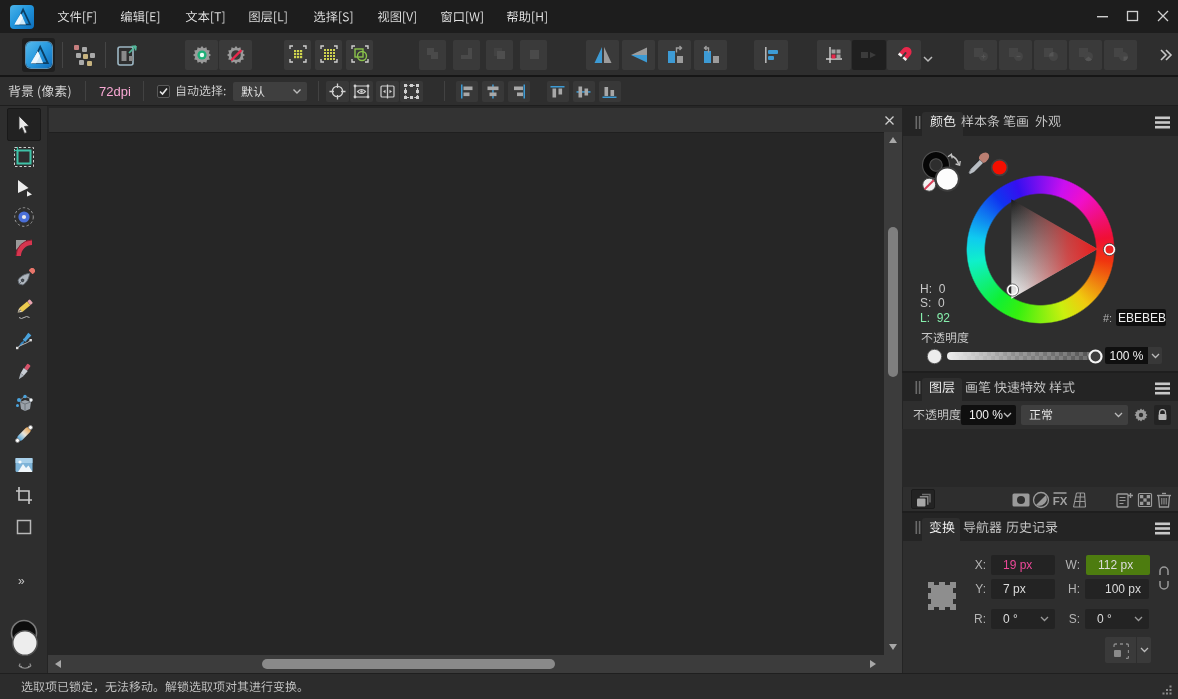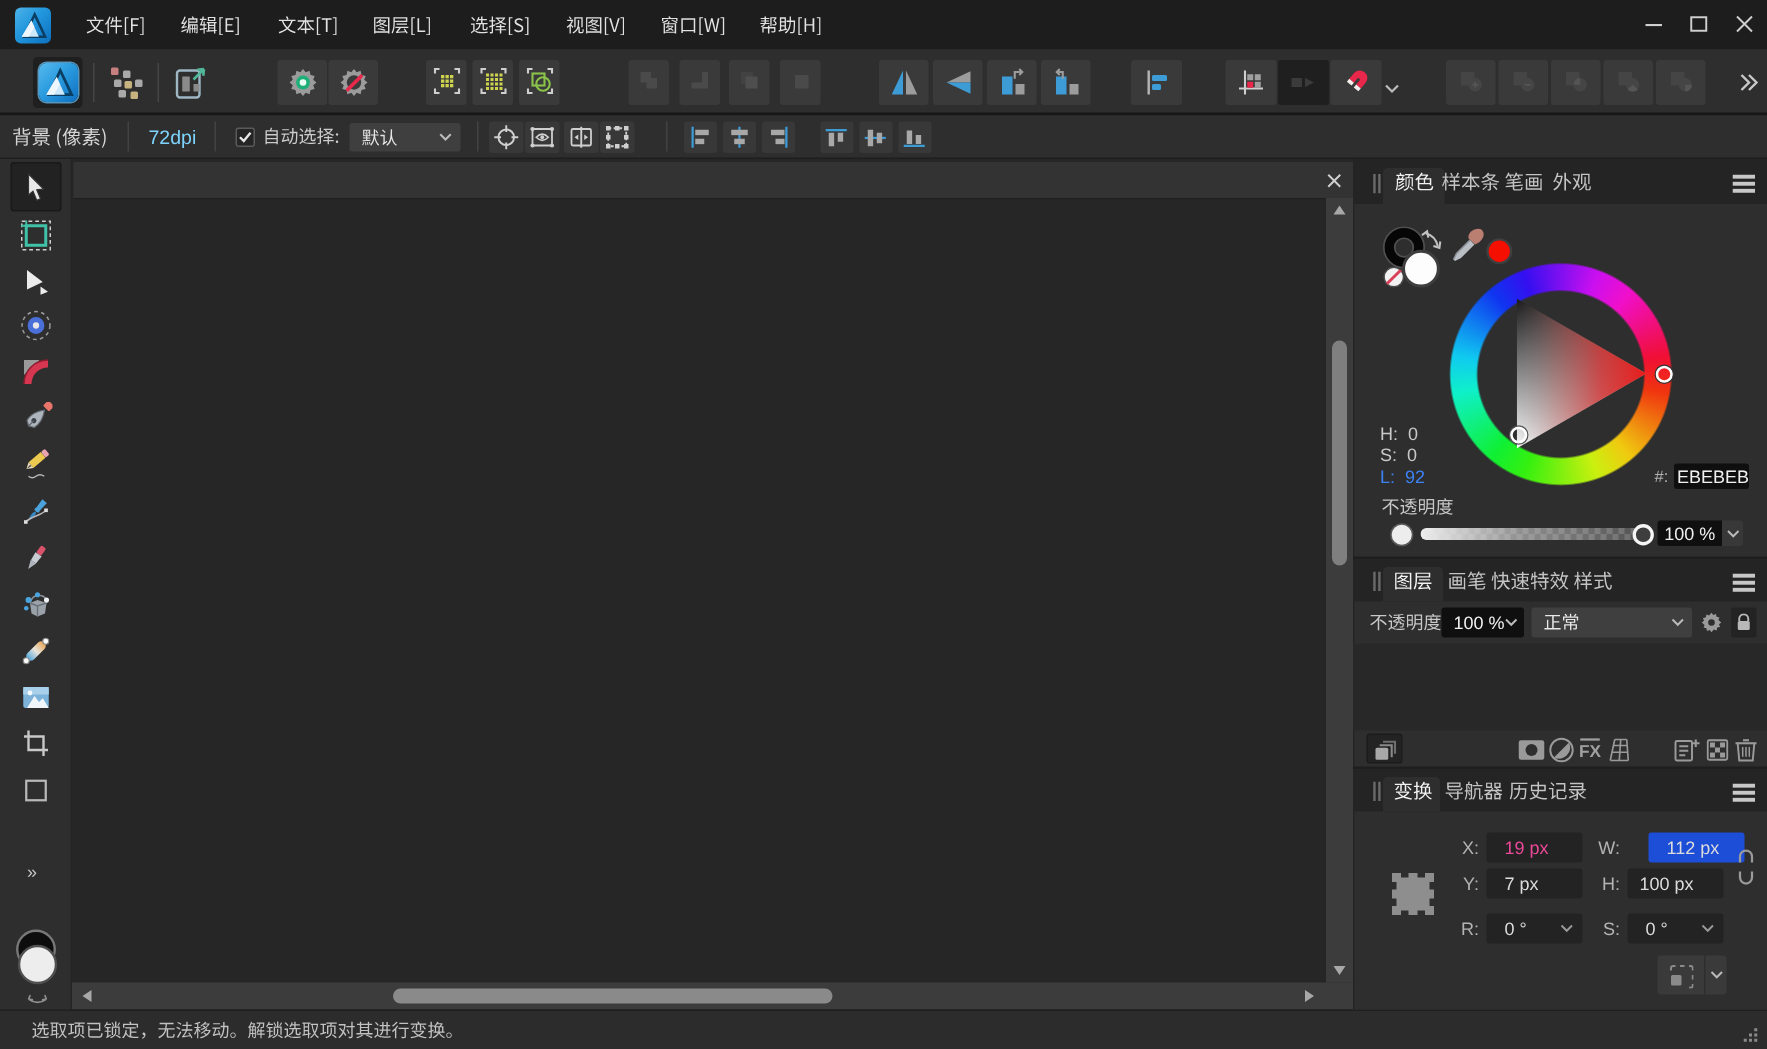--- a/index.html
+++ b/index.html
@@ -276,7 +276,7 @@
       </svg>
     </div>
   <div class="abs" style="left:85px;top:4px;width:1px;height:20px;background:#424242"></div>
-  <div class="tx" style="left:99px;top:0;height:28px;font-size:13px;color:#7dd3fc">72dpi</div>
+  <div class="tx" style="left:99px;top:0;height:28px;font-size:13px;color:#f9a8d4">72dpi</div>
   <div class="abs" style="left:143px;top:4px;width:1px;height:20px;background:#424242"></div>
   <div class="abs" style="left:157px;top:8px;width:13px;height:13px;background:#252525;border:1px solid #5a5a5a;border-radius:2px">
       <svg width="11" height="11" viewBox="0 0 11 11">

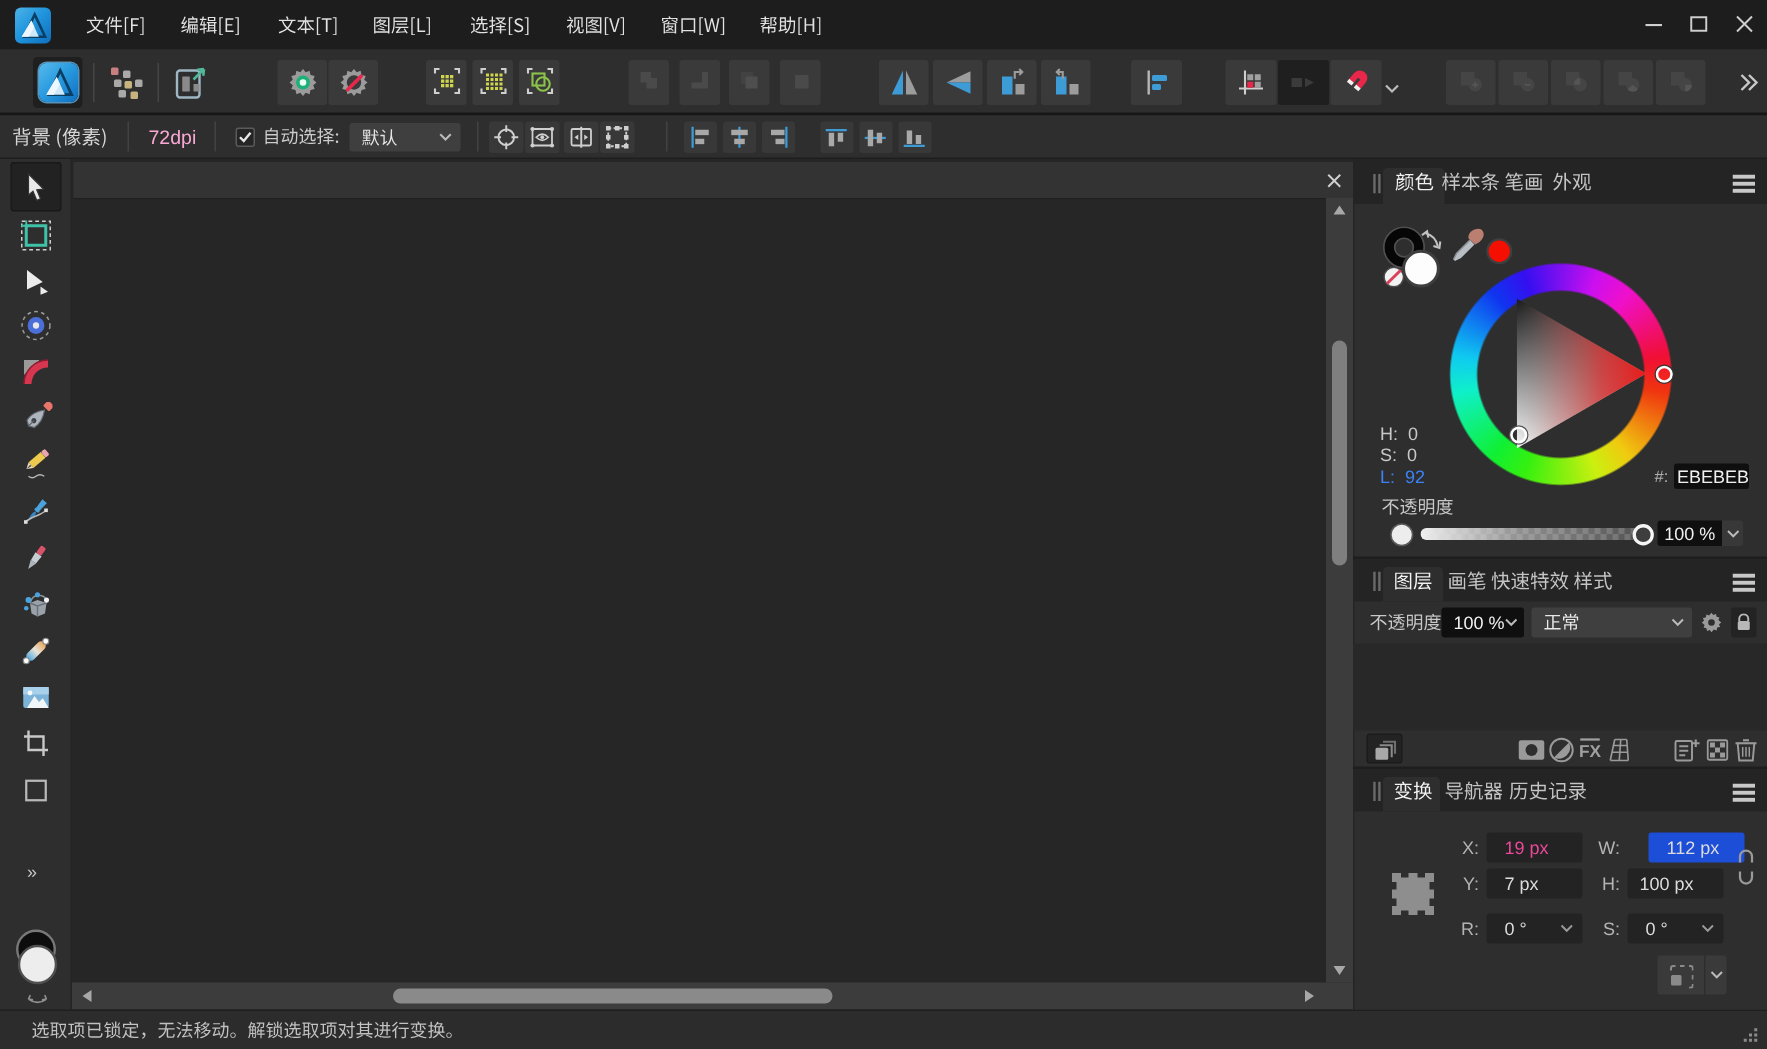--- a/index.html
+++ b/index.html
@@ -603,7 +603,7 @@
   </svg>
   <div class="tx" style="left:18px;top:176px;height:13px;font-size:12px;color:#c8c8c8">H:&nbsp; 0</div>
   <div class="tx" style="left:18px;top:190.5px;height:13px;font-size:12px;color:#c8c8c8">S:&nbsp; 0</div>
-  <div class="tx" style="left:18px;top:205px;height:13px;font-size:12px;color:#3b82f6">L:&nbsp; 92</div>
+  <div class="tx" style="left:18px;top:205px;height:13px;font-size:12px;color:#86efac">L:&nbsp; 92</div>
   <div class="tx" style="left:201px;top:205px;height:13px;font-size:11px;color:#b0b0b0">#:</div>
   <div class="abs" style="left:214px;top:203px;width:50px;height:17px;background:#0f0f0f;border-radius:2px">
       <div class="tx" style="left:5px;top:0;width:42px;height:17px;font-size:12px;color:#f0f0f0;justify-content:center">EBEBEB</div>

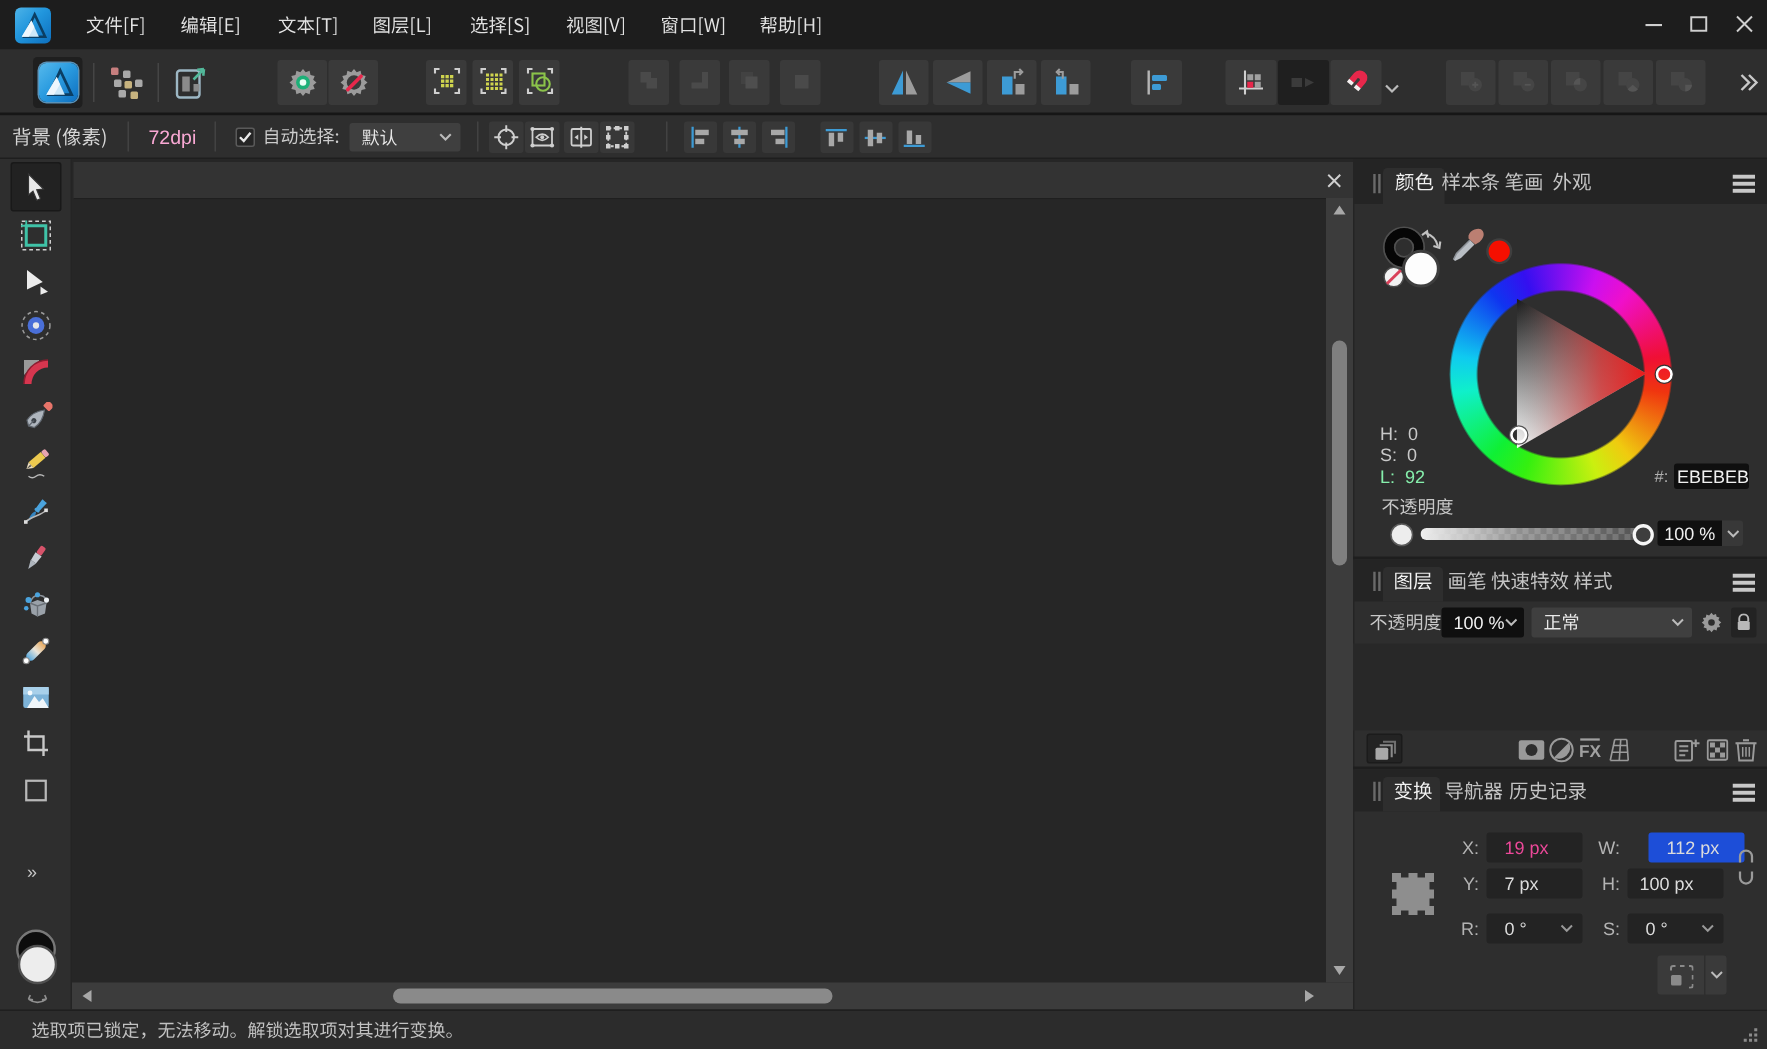--- a/index.html
+++ b/index.html
@@ -781,7 +781,7 @@
       <div class="tx" style="left:12px;top:0;height:20px;font-size:12px;color:#ec4899">19 px</div>
     </div>
   <div class="tx" style="left:162px;top:42px;width:16px;height:20px;font-size:12px;color:#b4b4b4;justify-content:flex-end">W:</div>
-  <div class="abs" style="left:197px;top:42px;width:64px;height:20px;background:#1d4ed8;border-radius:2px">
+  <div class="abs" style="left:184px;top:42px;width:64px;height:20px;background:#4d7c0f;border-radius:2px">
       <div class="tx" style="left:12px;top:0;height:20px;font-size:12px;color:#dcdcdc">112 px</div>
     </div>
   <div class="tx" style="left:70px;top:66px;width:14px;height:20px;font-size:12px;color:#b4b4b4;justify-content:flex-end">Y:</div>

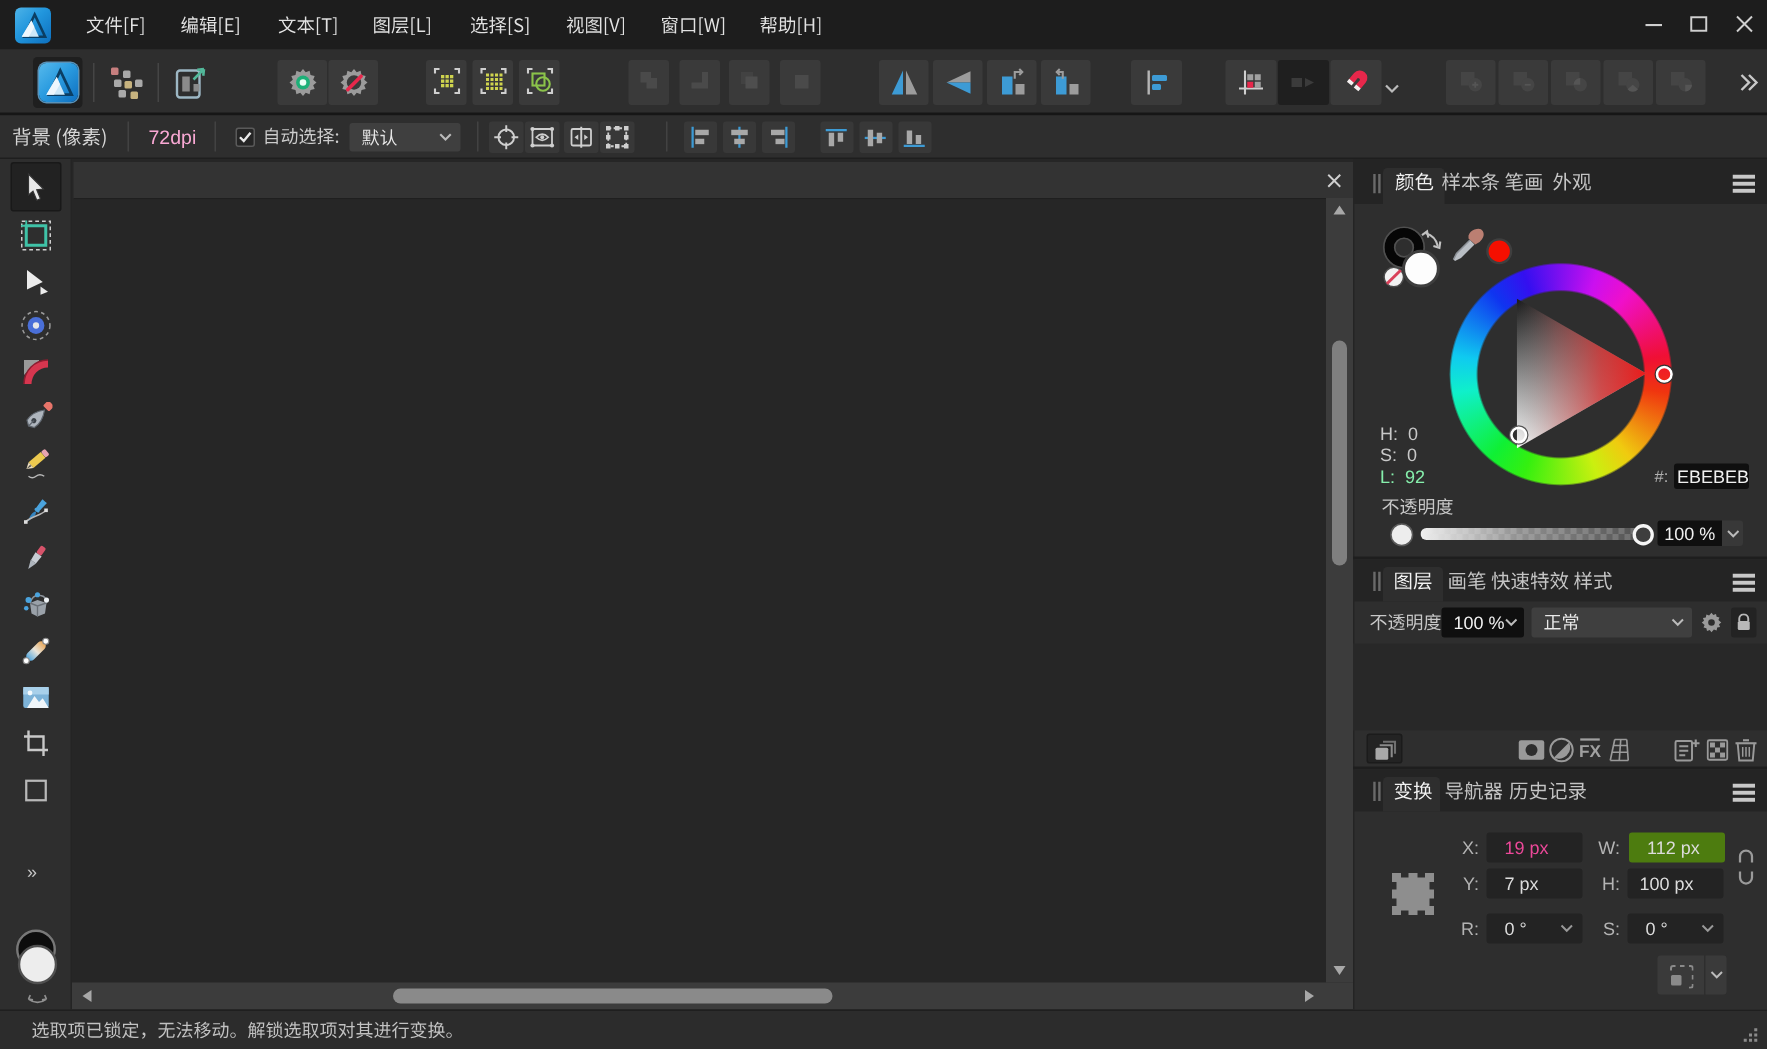--- a/index.html
+++ b/index.html
@@ -790,7 +790,7 @@
     </div>
   <div class="tx" style="left:162px;top:66px;width:16px;height:20px;font-size:12px;color:#b4b4b4;justify-content:flex-end">H:</div>
   <div class="abs" style="left:183px;top:66px;width:64px;height:20px;background:#232323;border-radius:2px">
-      <div class="tx" style="left:8px;top:0;height:20px;font-size:12px;color:#dcdcdc">100 px</div>
+      <div class="tx" style="left:20px;top:0;height:20px;font-size:12px;color:#dcdcdc">100 px</div>
     </div>
   <div class="tx" style="left:70px;top:96px;width:14px;height:20px;font-size:12px;color:#b4b4b4;justify-content:flex-end">R:</div>
   <div class="abs" style="left:89px;top:96px;width:64px;height:20px;background:#232323;border-radius:2px">

